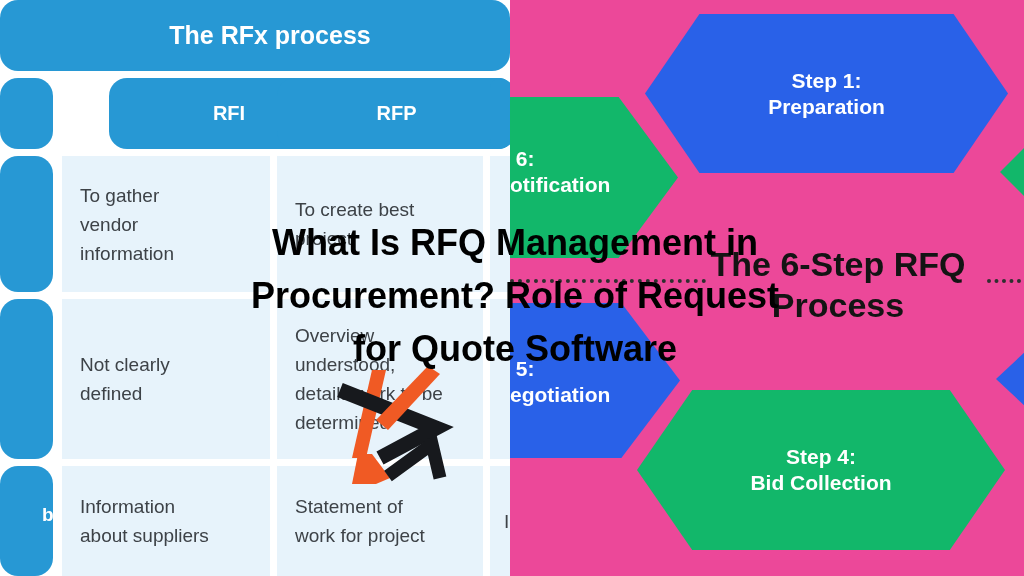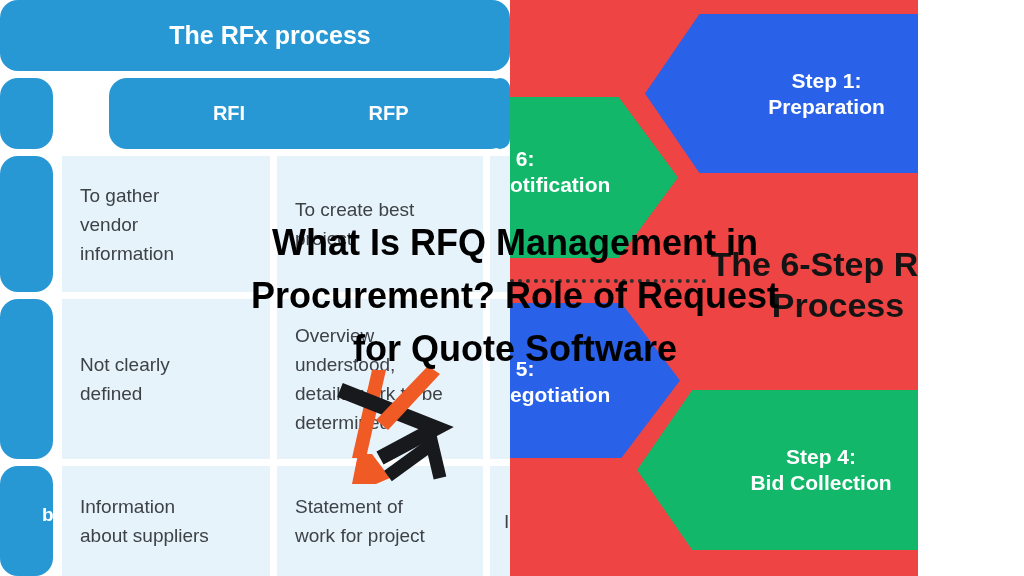--- a/index.html
+++ b/index.html
@@ -20,7 +20,7 @@
   .rowlabel{color:#fff;font-size:19px;font-weight:bold;padding-left:41px;}
 
   
-  #diagram-panel{left:510px;top:0;width:408px;height:576px;background:#ef4444;overflow:hidden;z-index:1;}
+  #diagram-panel{left:510px;top:0;width:514px;height:576px;background:#ec4899;overflow:hidden;z-index:1;}
   .hex{display:flex;align-items:center;justify-content:center;text-align:center;
        color:#fff;font-size:21px;font-weight:bold;line-height:26px;}
   .hex-blue{background:#2961e8;}

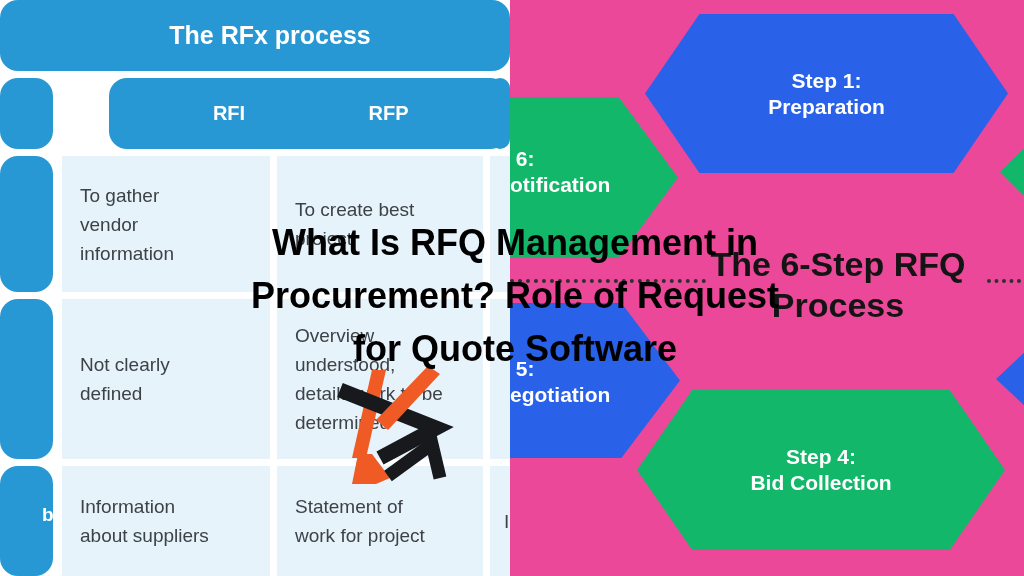--- a/index.html
+++ b/index.html
@@ -46,7 +46,7 @@
 
   <div class="abs tblue" style="left:0;top:78px;width:53px;height:71px;"></div>
   <div class="abs tblue colhead" style="left:74px;top:78px;width:240px;height:71px;margin-left:35px;">RFI</div>
-  <div class="abs tblue colhead" style="left:269px;top:78px;width:239px;height:71px;">RFP</div>
+  <div class="abs tblue colhead" style="left:277px;top:78px;width:239px;height:71px;">RFP</div>
   <div class="abs tblue" style="left:490px;top:78px;width:20px;height:71px;"></div>
 
   <div class="abs tblue" style="left:0;top:156px;width:53px;height:136px;"></div>

